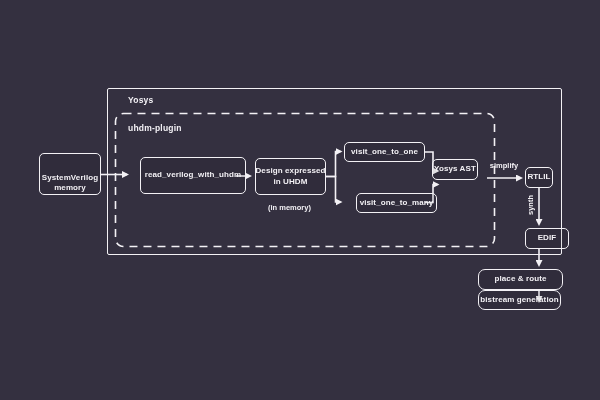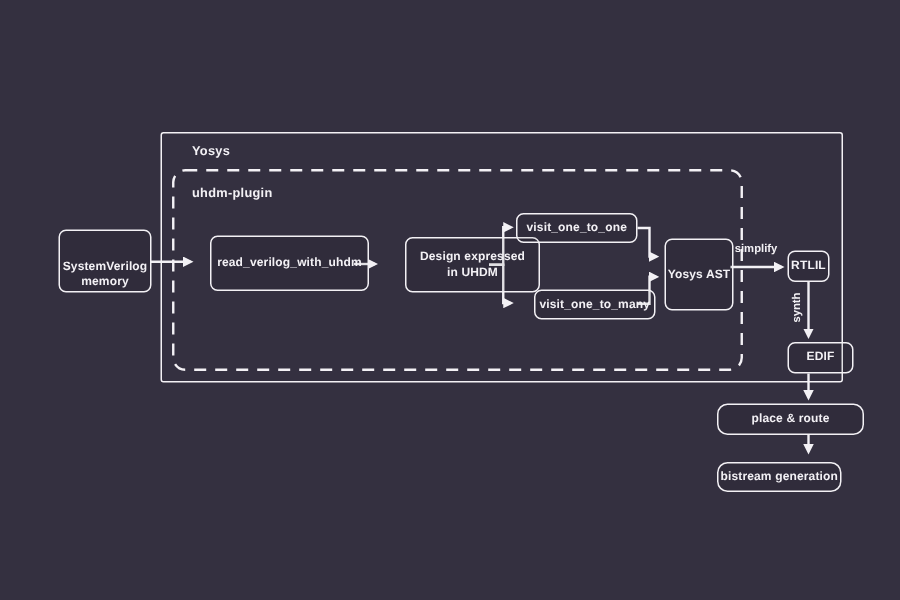--- a/index.html
+++ b/index.html
@@ -108,7 +108,7 @@
     <span>read_verilog_with_uhdm</span>
   </div>
 
-  <div class="node" style="left:270px; top:158px; width:90px; height:37px;">
+  <div class="node" style="left:255px; top:158px; width:71px; height:37px;">
     <span>Design expressed</span>
     <span>in UHDM</span>
   </div>

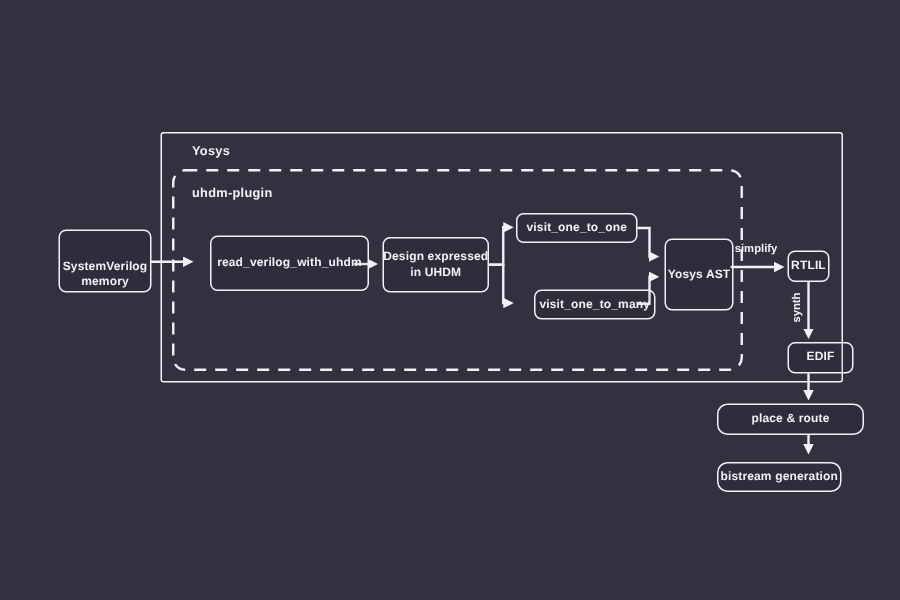--- a/index.html
+++ b/index.html
@@ -122,7 +122,7 @@
     <span>visit_one_to_many</span>
   </div>
 
-  <div class="node" style="left:443px; top:159px; width:46px; height:48px;text-align:right;">
+  <div class="node" style="left:432px; top:159px; width:46px; height:21px;text-align:right;">
     <span>Yosys AST</span>
   </div>
 

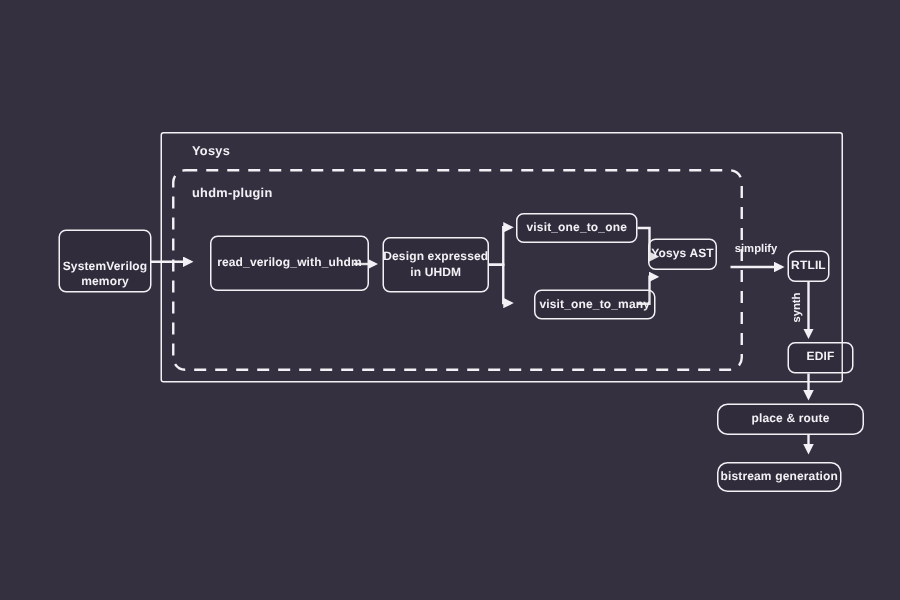--- a/index.html
+++ b/index.html
@@ -113,6 +113,7 @@
     <span>in UHDM</span>
   </div>
 
+  <div class="annotation" style="left:249px; top:201px; width:81px; height:12px;">(in memory)</div>
 
   <div class="node" style="left:344px; top:142px; width:81px; height:20px;">
     <span>visit_one_to_one</span>

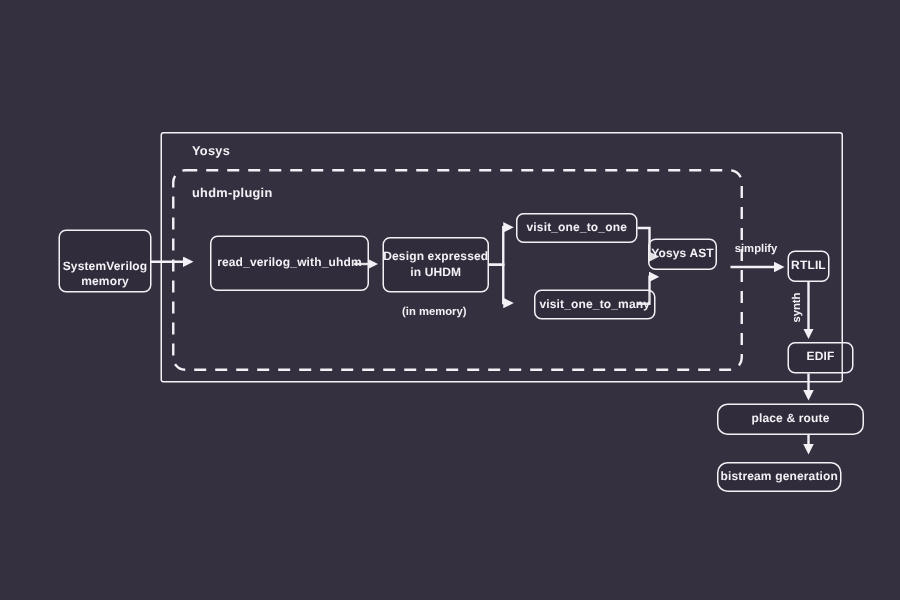--- a/index.html
+++ b/index.html
@@ -135,7 +135,7 @@
     <span>EDIF</span>
   </div>
 
-  <div class="node pill" style="left:478px; top:269px; width:98px; height:21px;">
+  <div class="node pill" style="left:478px; top:269px; width:85px; height:21px;">
     <span>place &amp; route</span>
   </div>
 

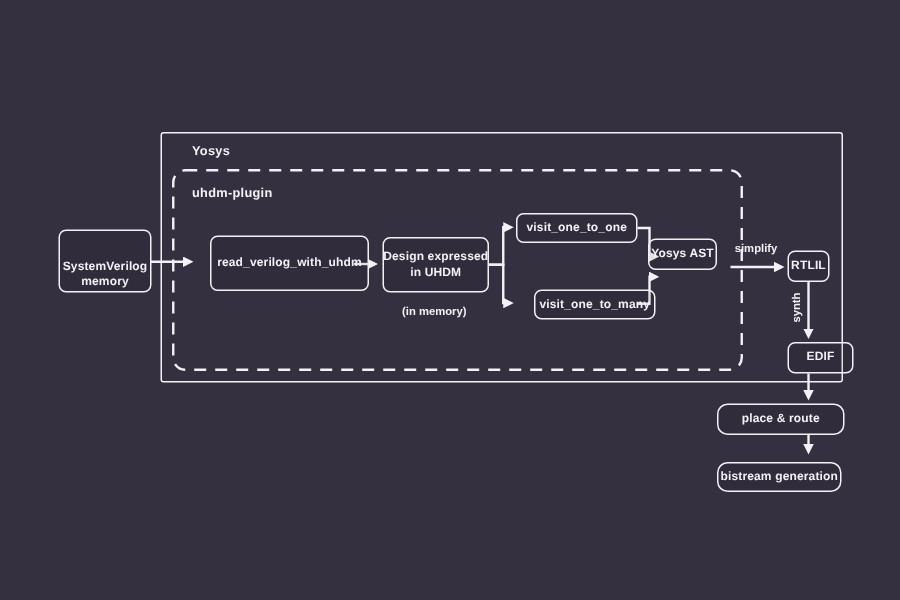--- a/index.html
+++ b/index.html
@@ -139,7 +139,7 @@
     <span>place &amp; route</span>
   </div>
 
-  <div class="node pill" style="left:478px; top:308px; width:83px; height:20px;">
+  <div class="node pill" style="left:478px; top:290px; width:83px; height:20px;">
     <span>bistream generation</span>
   </div>
 

